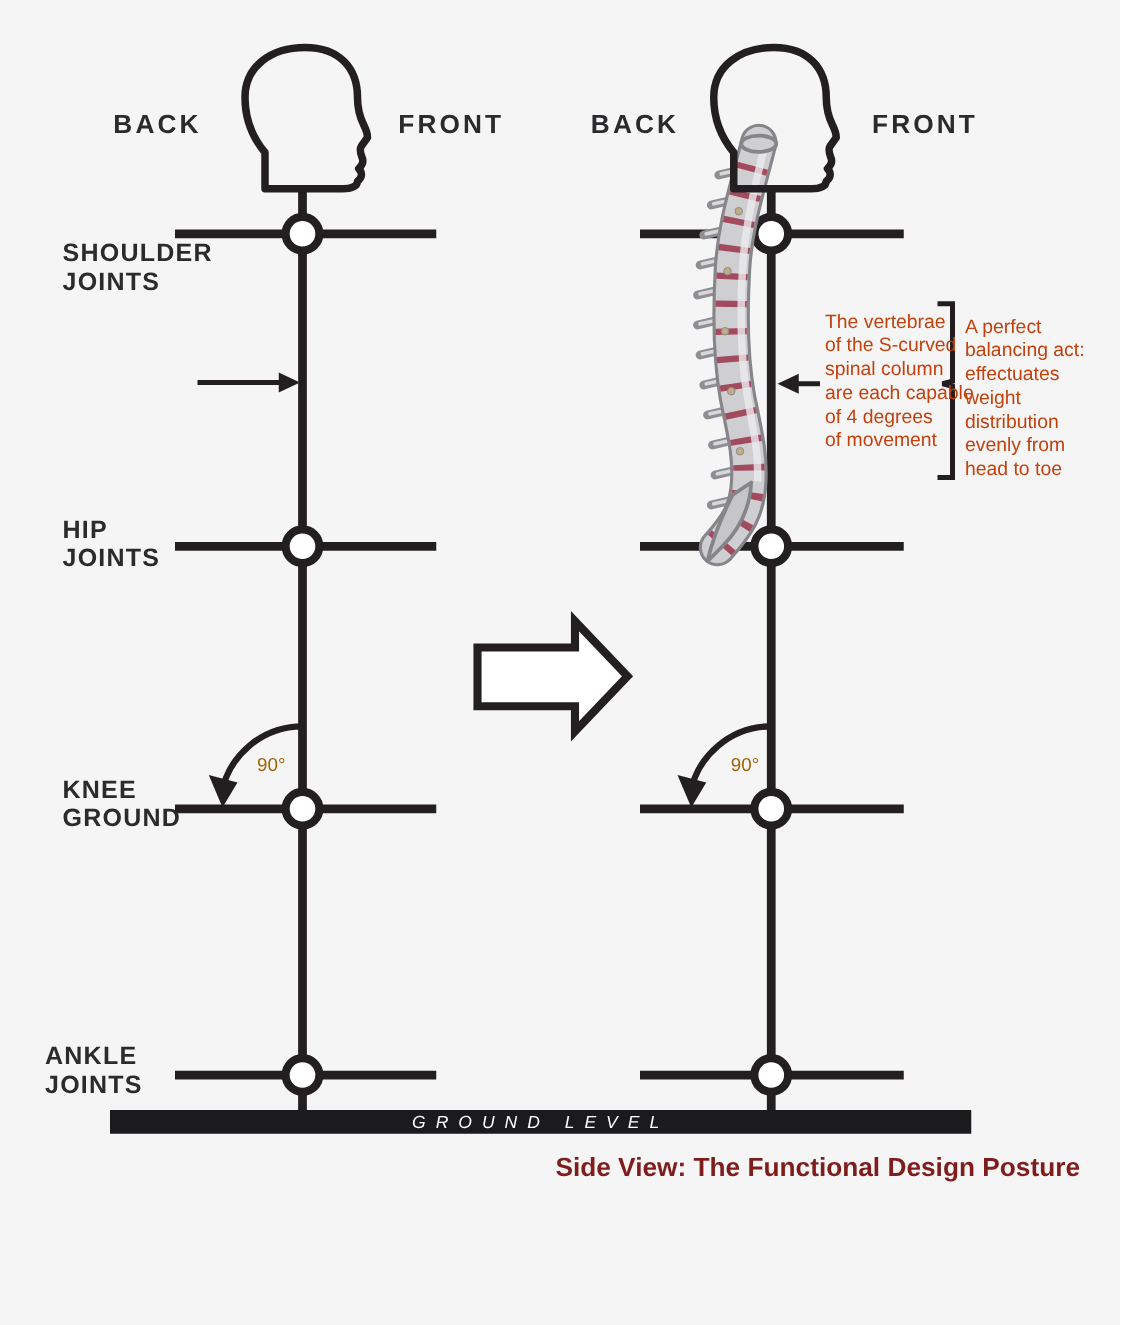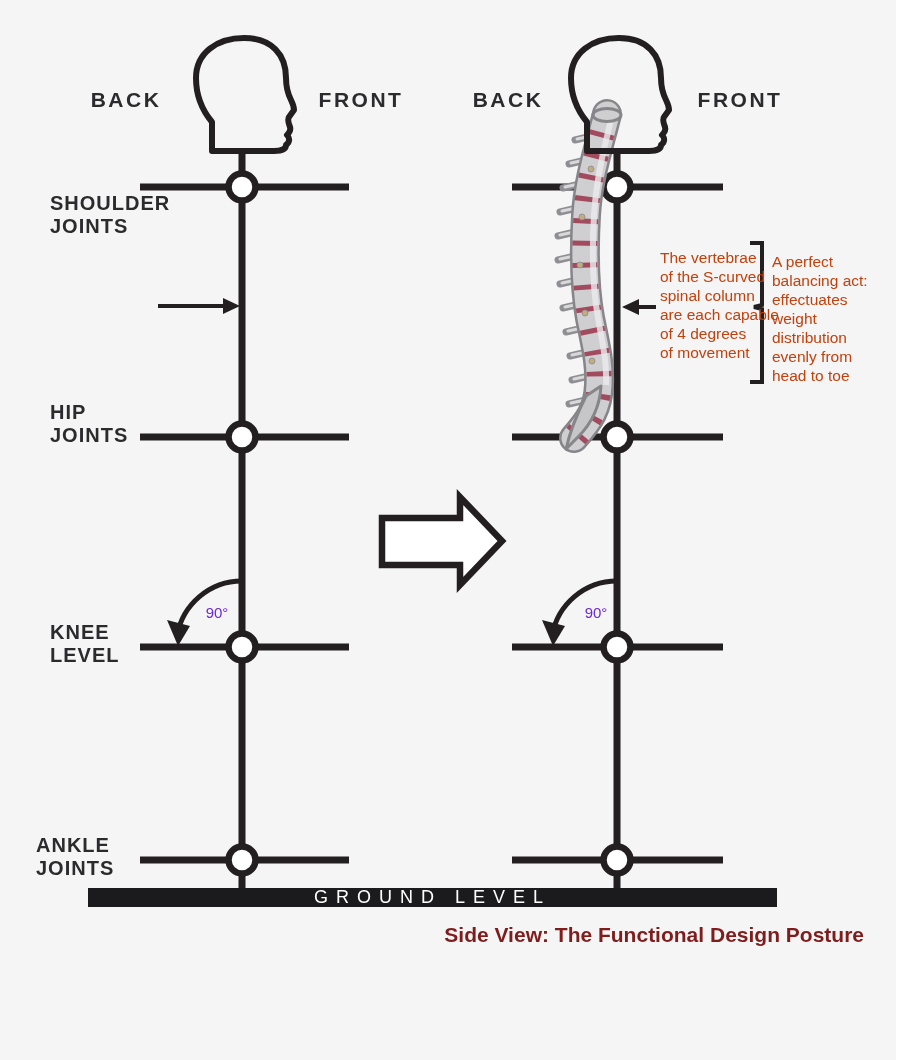--- a/index.html
+++ b/index.html
@@ -155,7 +155,7 @@
 
   <div class="abs jointlbl" style="left:50px;top:161px;margin-top:31px;">SHOULDER
 JOINTS</div>
-  <div class="abs jointlbl" style="left:50px;top:401px;">HIP
+  <div class="abs jointlbl" style="left:50px;top:413px;">HIP
 JOINTS</div>
   <div class="abs jointlbl" style="left:50px;top:621px;">KNEE
 LEVEL</div>

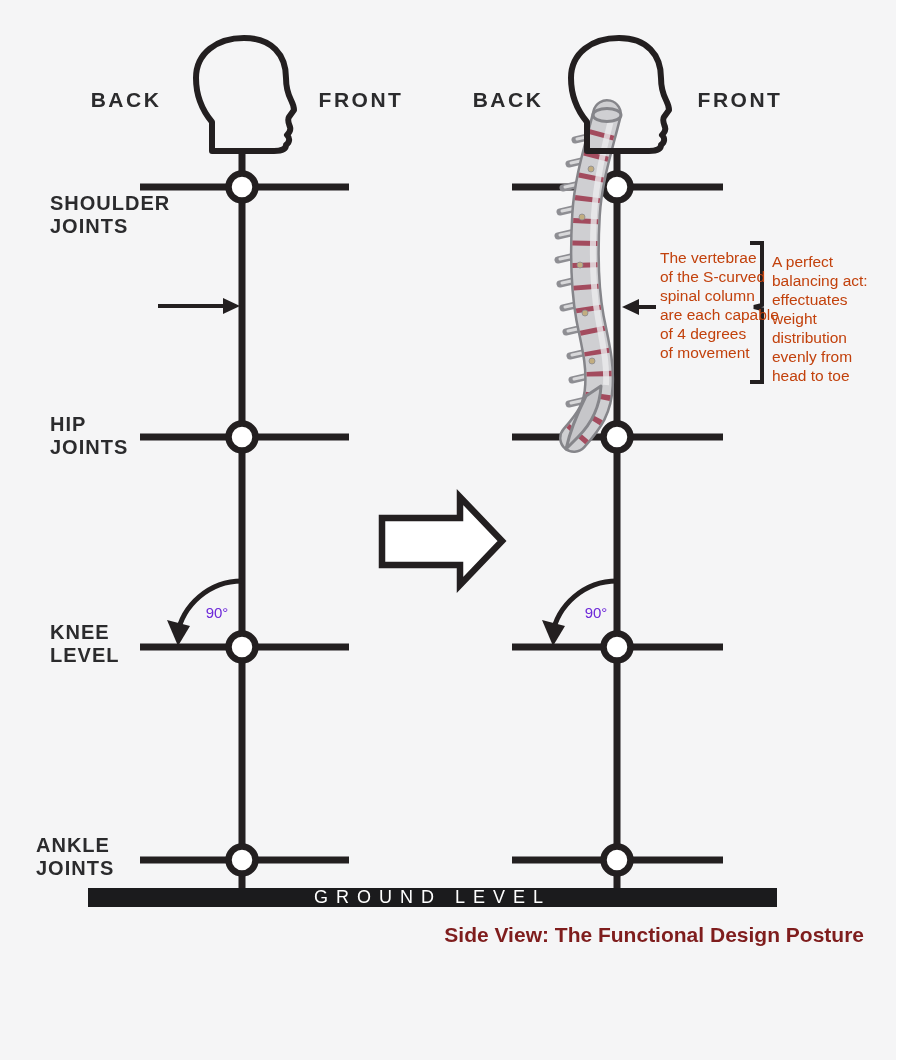--- a/index.html
+++ b/index.html
@@ -25,7 +25,7 @@
     font-size:15.5px;line-height:19px;white-space:pre-line;color:#c2410c;
   }
   .note-left{line-height:22px;font-size:15px;}
-  .deg{font-size:15px;color:#6d28d9;transform:translate(-50%,-50%);}
+  .deg{font-size:15px;color:#a16207;transform:translate(-50%,-50%);}
   .ground-label{
     left:88px;top:888px;width:689px;height:19px;line-height:19.5px;
     text-align:center;color:#ffffff;font-size:18px;letter-spacing:8px;

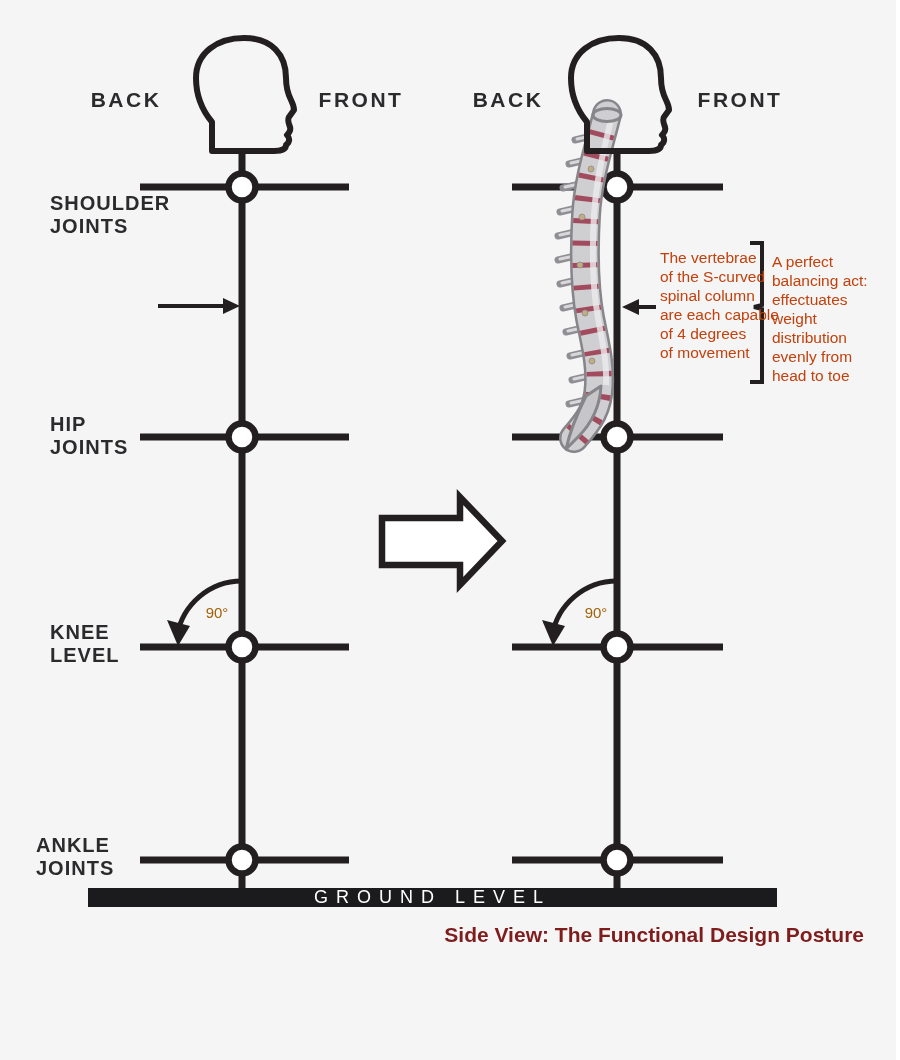--- a/index.html
+++ b/index.html
@@ -158,7 +158,7 @@
   <div class="abs jointlbl" style="left:50px;top:413px;">HIP
 JOINTS</div>
   <div class="abs jointlbl" style="left:50px;top:621px;">KNEE
-LEVEL</div>
+GROUND</div>
   <div class="abs jointlbl" style="left:36px;top:834px;">ANKLE
 JOINTS</div>
 

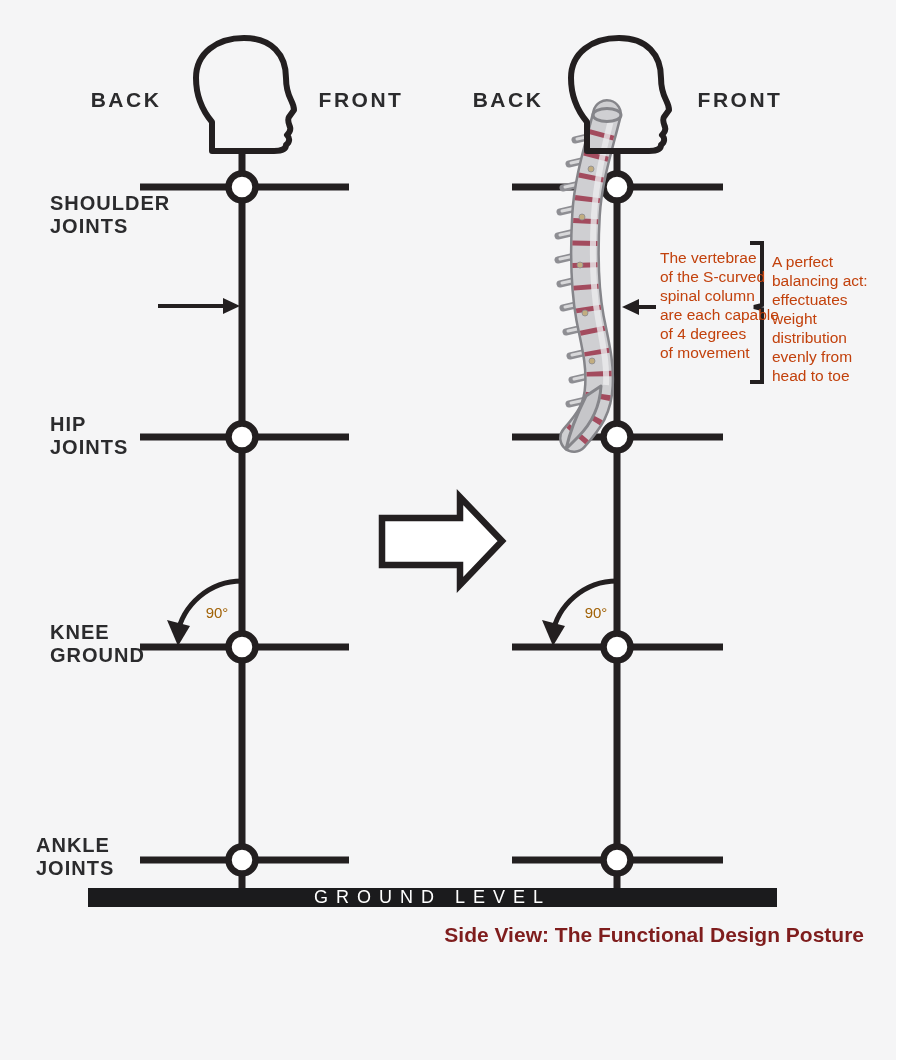--- a/index.html
+++ b/index.html
@@ -28,8 +28,9 @@
   .deg{font-size:15px;color:#a16207;transform:translate(-50%,-50%);}
   .ground-label{
     left:88px;top:888px;width:689px;height:19px;line-height:19.5px;
-    text-align:center;color:#ffffff;font-size:18px;letter-spacing:8px;
+    text-align:center;color:#ffffff;font-size:14px;letter-spacing:8px;
     white-space:nowrap;
+    font-style:italic;
   }
   .caption{
     left:0;top:923px;width:864px;text-align:right;

